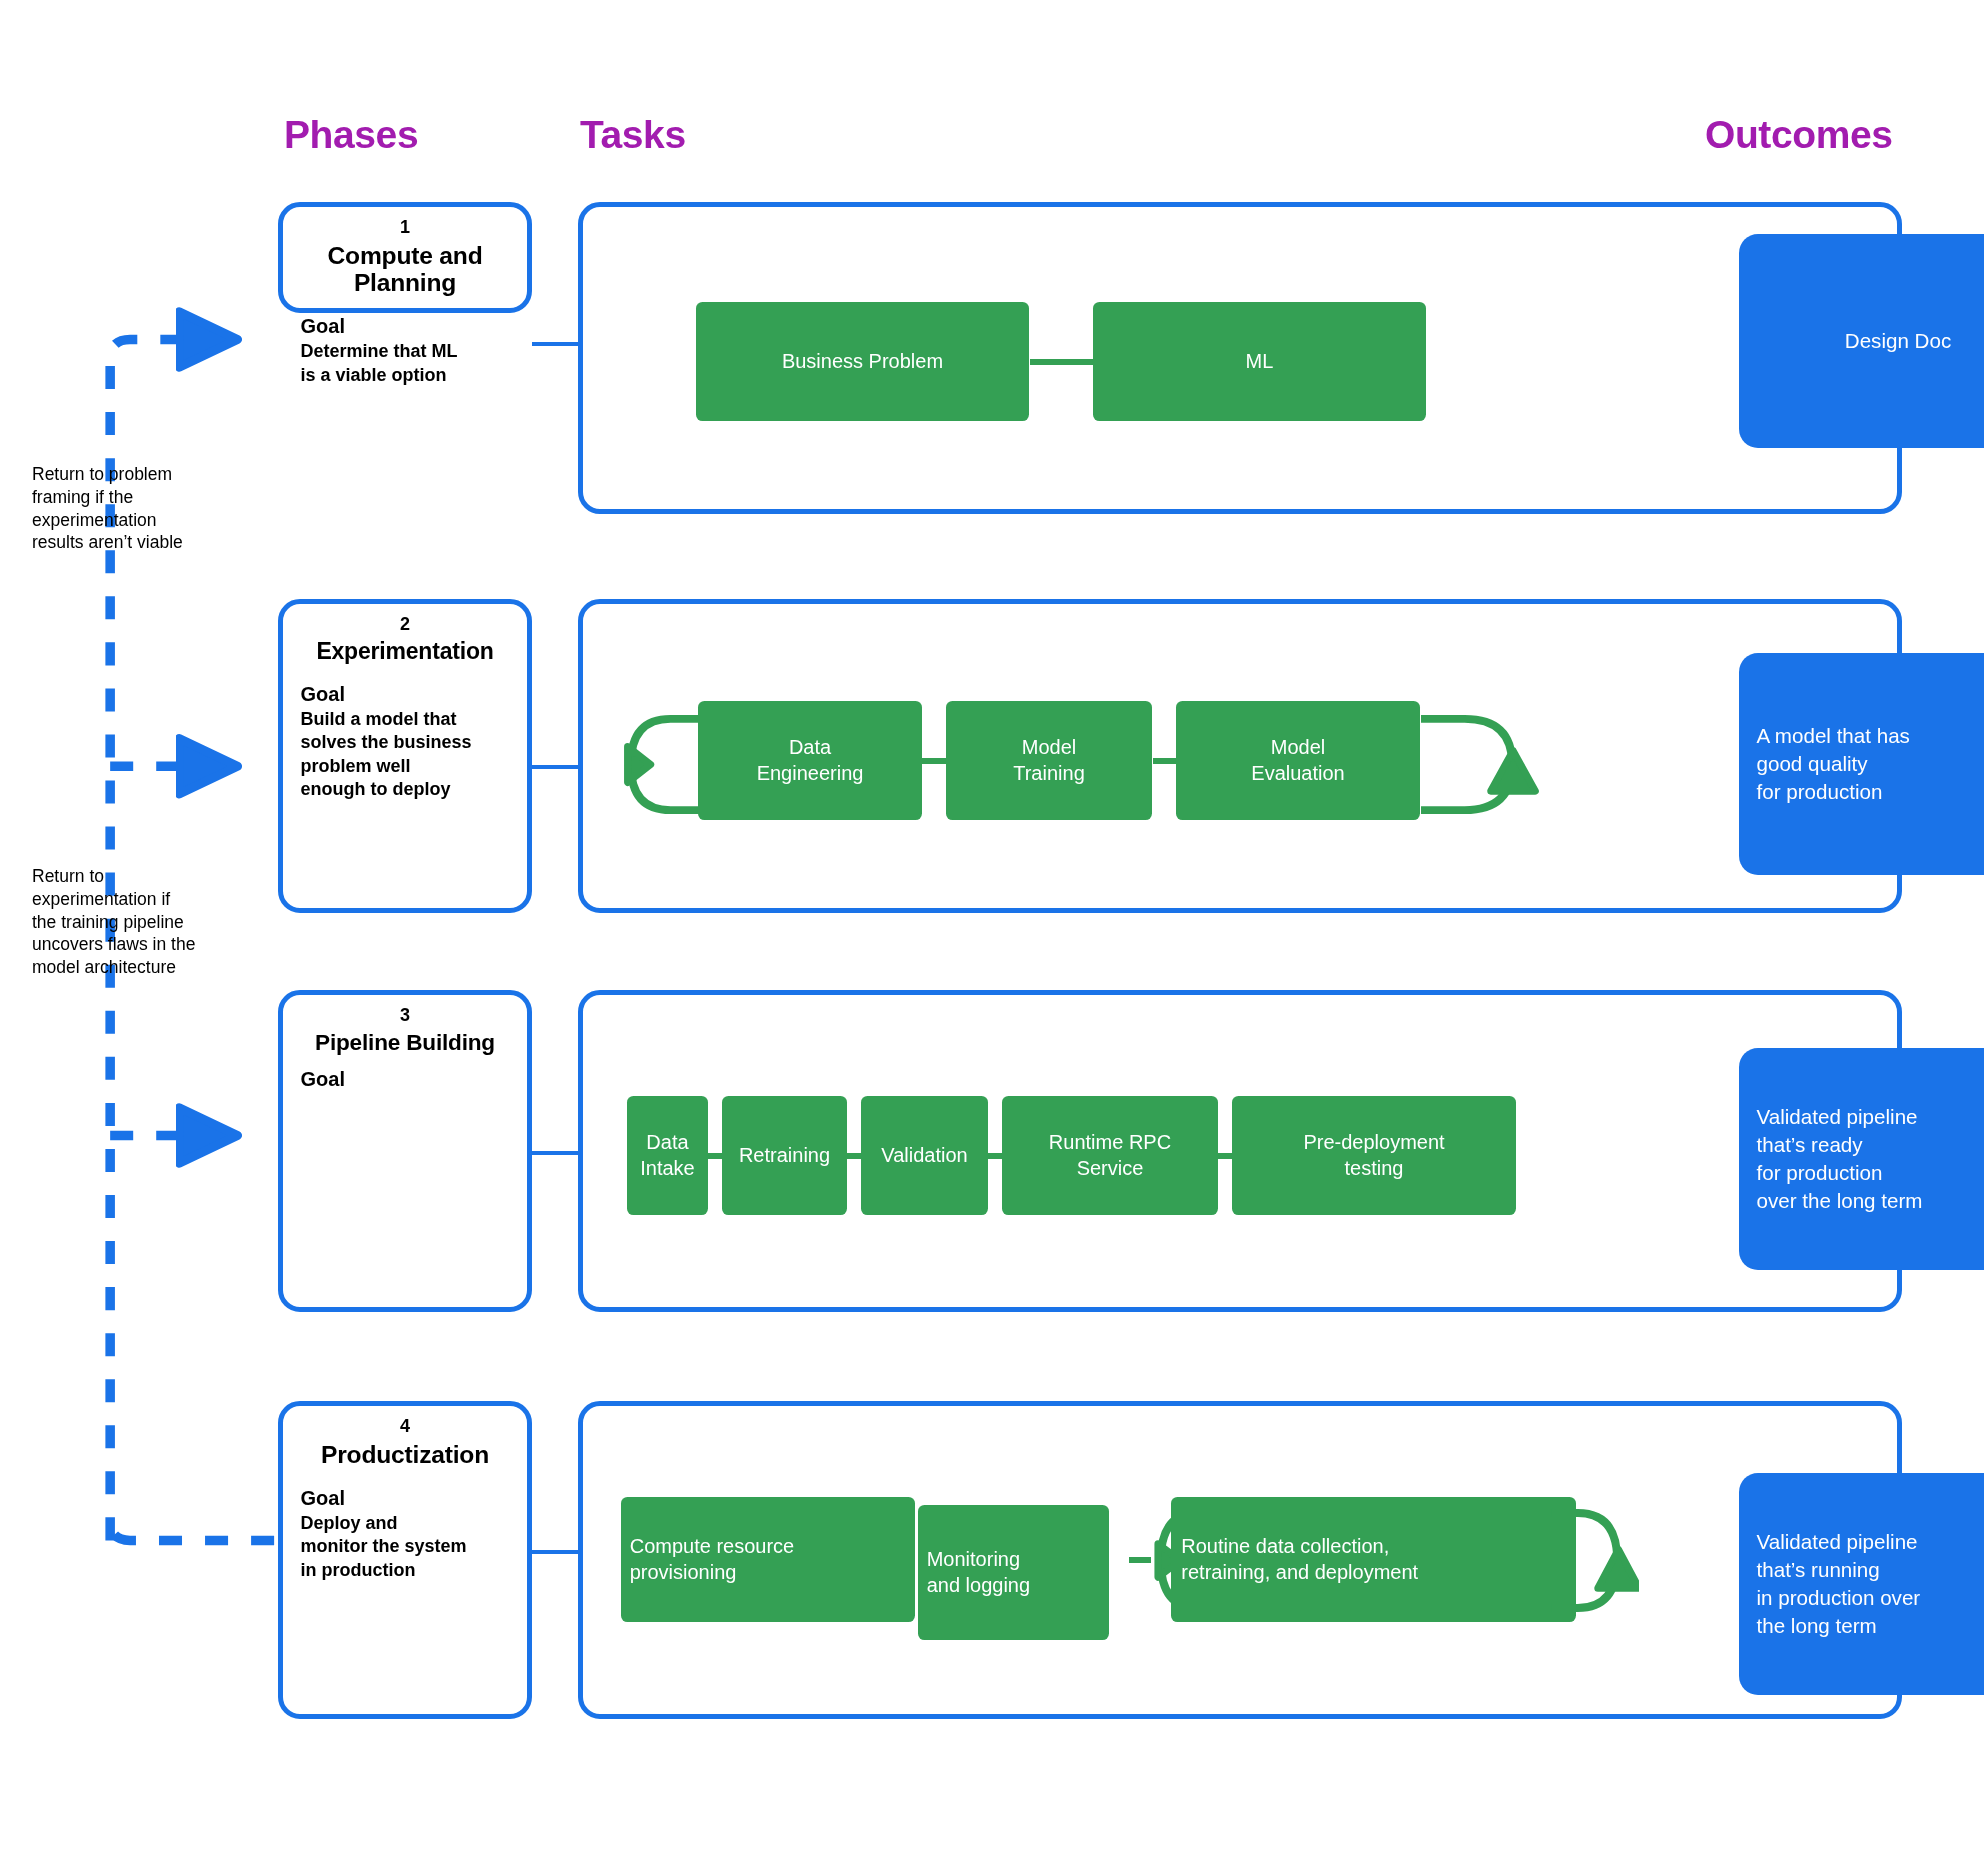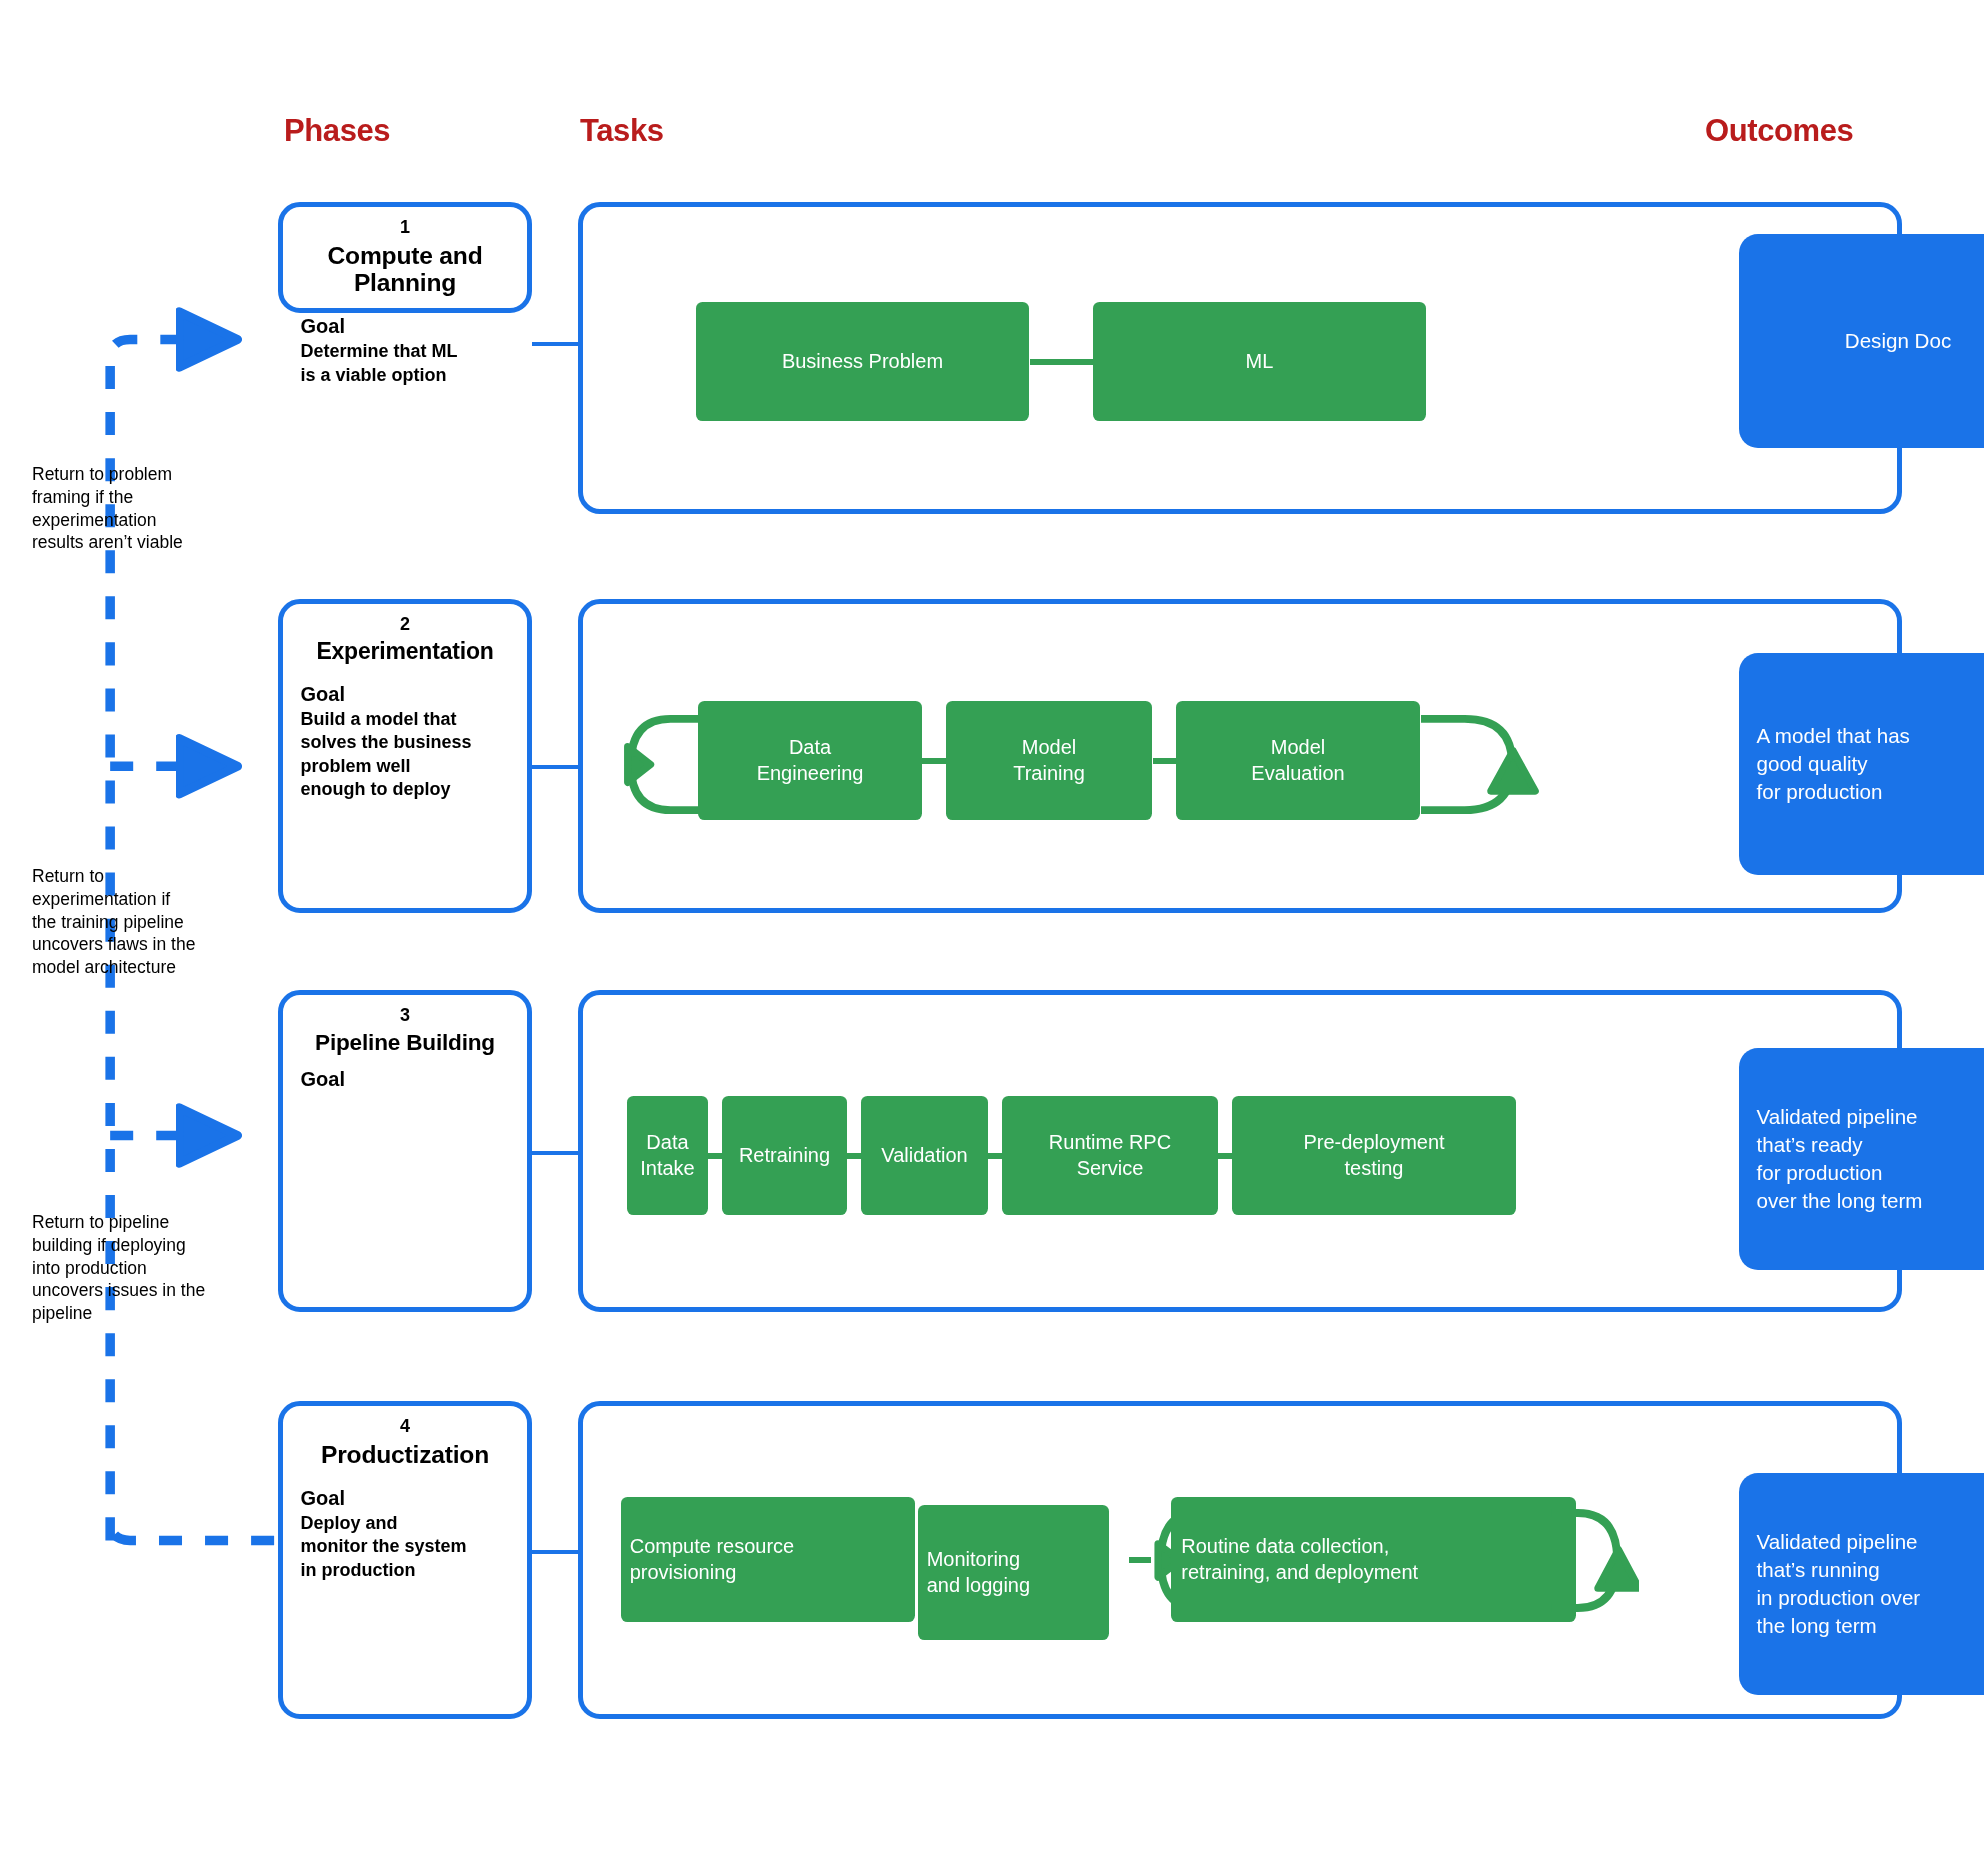--- a/index.html
+++ b/index.html
@@ -19,9 +19,9 @@
   .col-header{
     position:absolute;
     font-weight:700;
-    font-size:31px;
+    font-size:39px;
     letter-spacing:-0.4px;
-    color:#b91c1c;
+    color:#a21caf;
     white-space:nowrap;
   }
   #hdr-phases{left:284px;top:113px;}

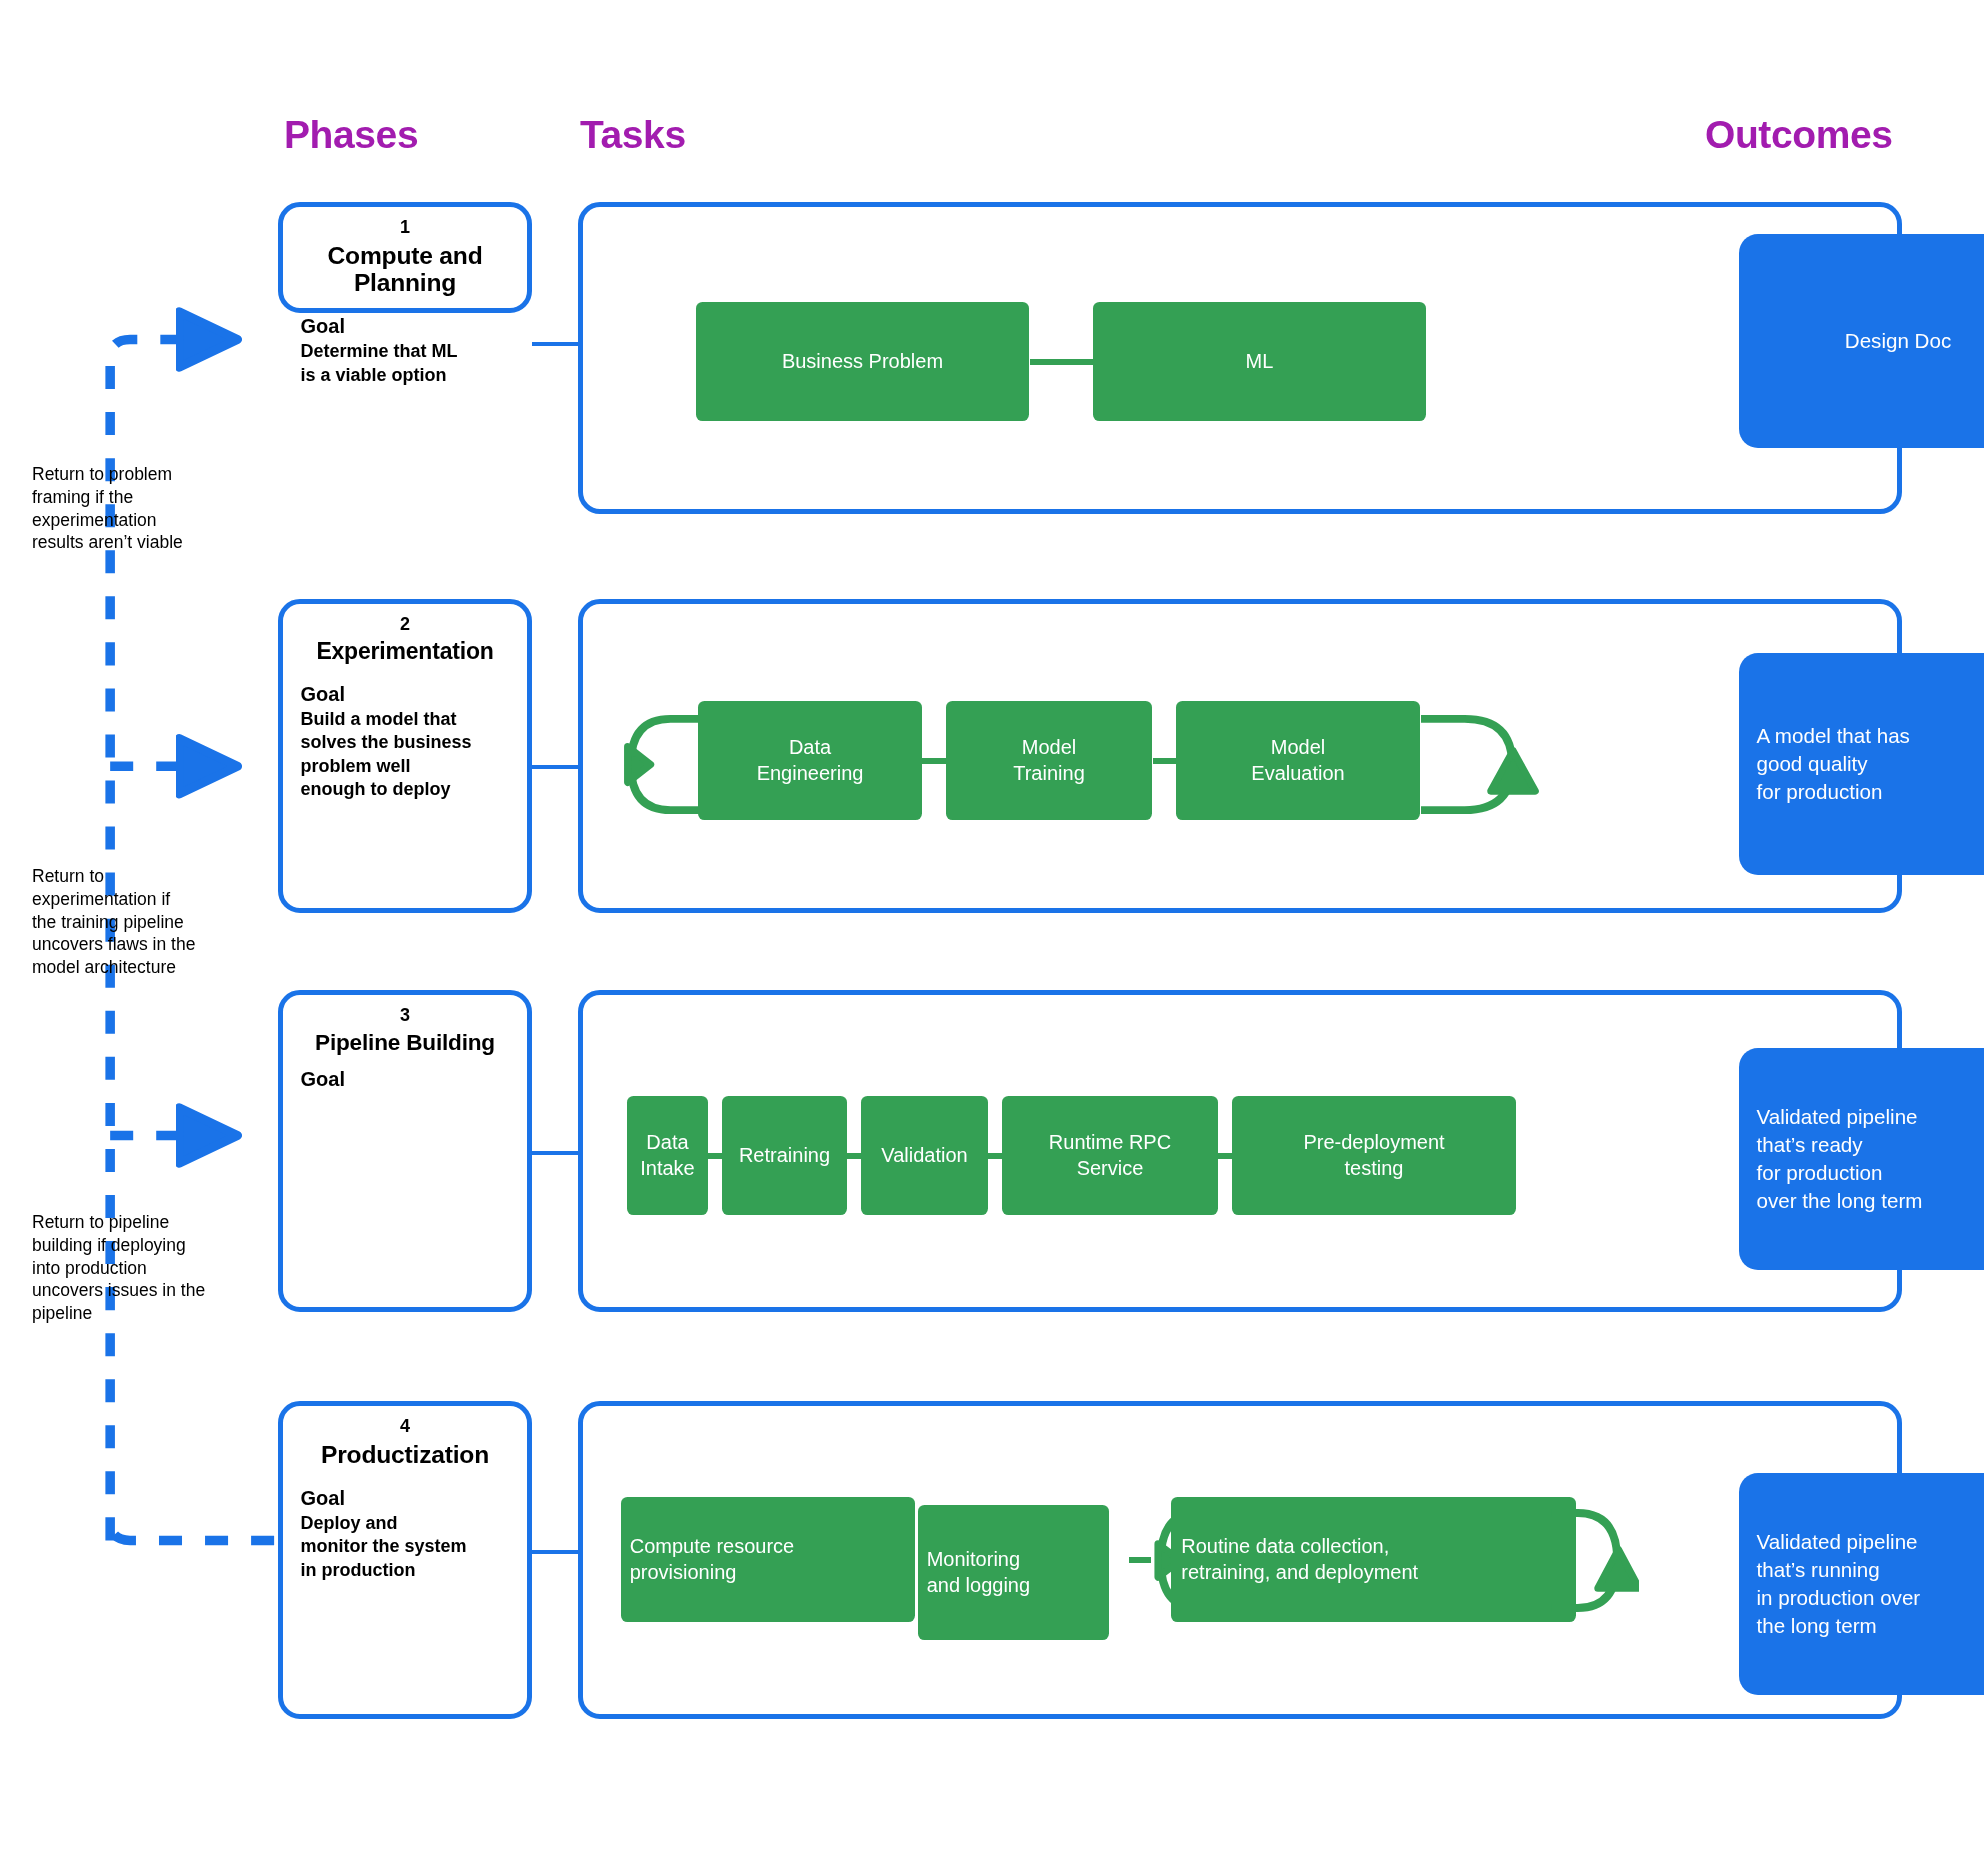--- a/index.html
+++ b/index.html
@@ -312,11 +312,6 @@
 the training pipeline
 uncovers flaws in the
 model architecture</div>
-  <div class="note" style="left:32px;top:1211px;width:246px;">Return to pipeline
-building if deploying
-into production
-uncovers issues in the
-pipeline</div>
 
 </div>
 

